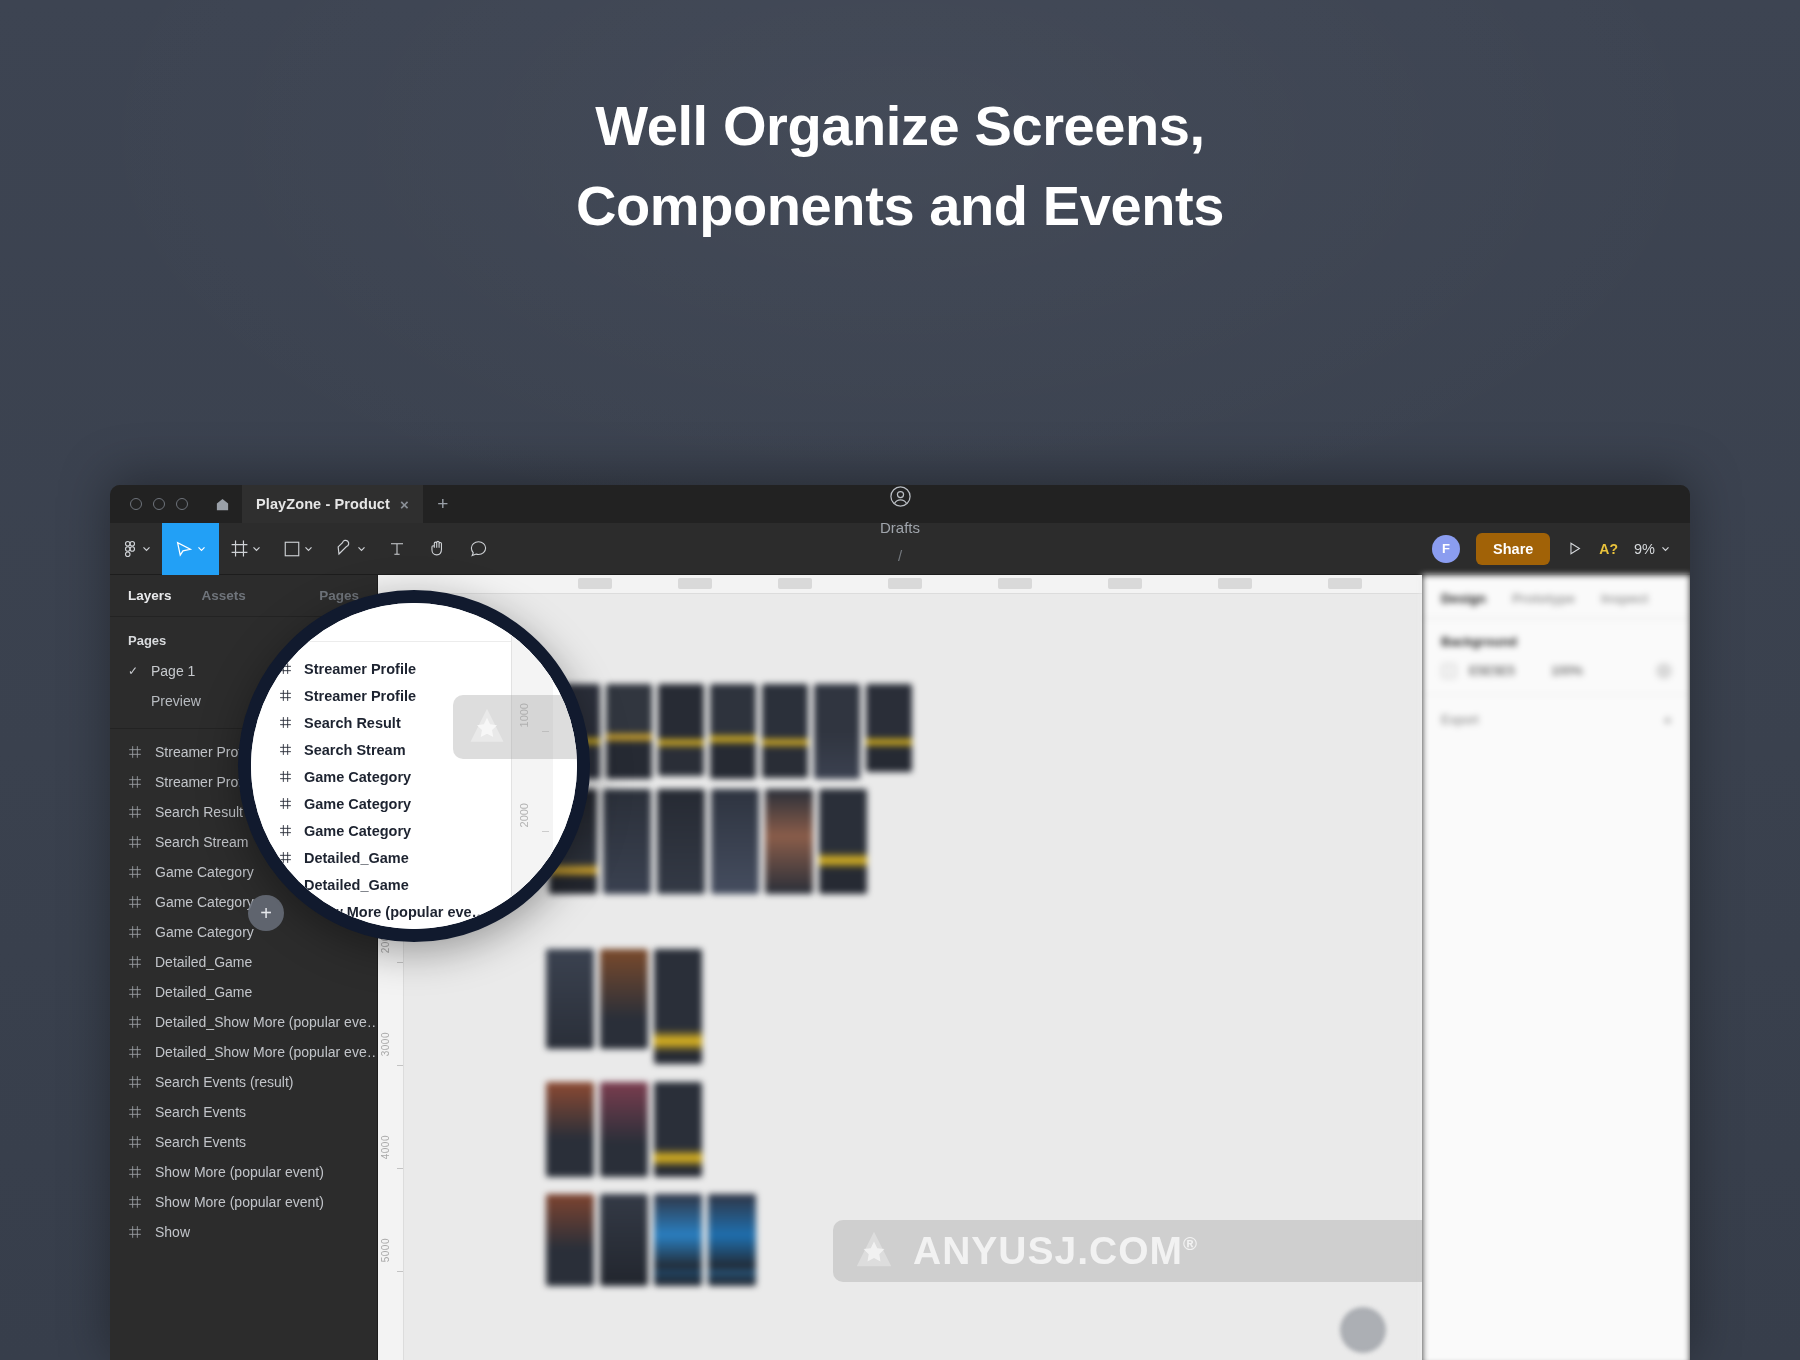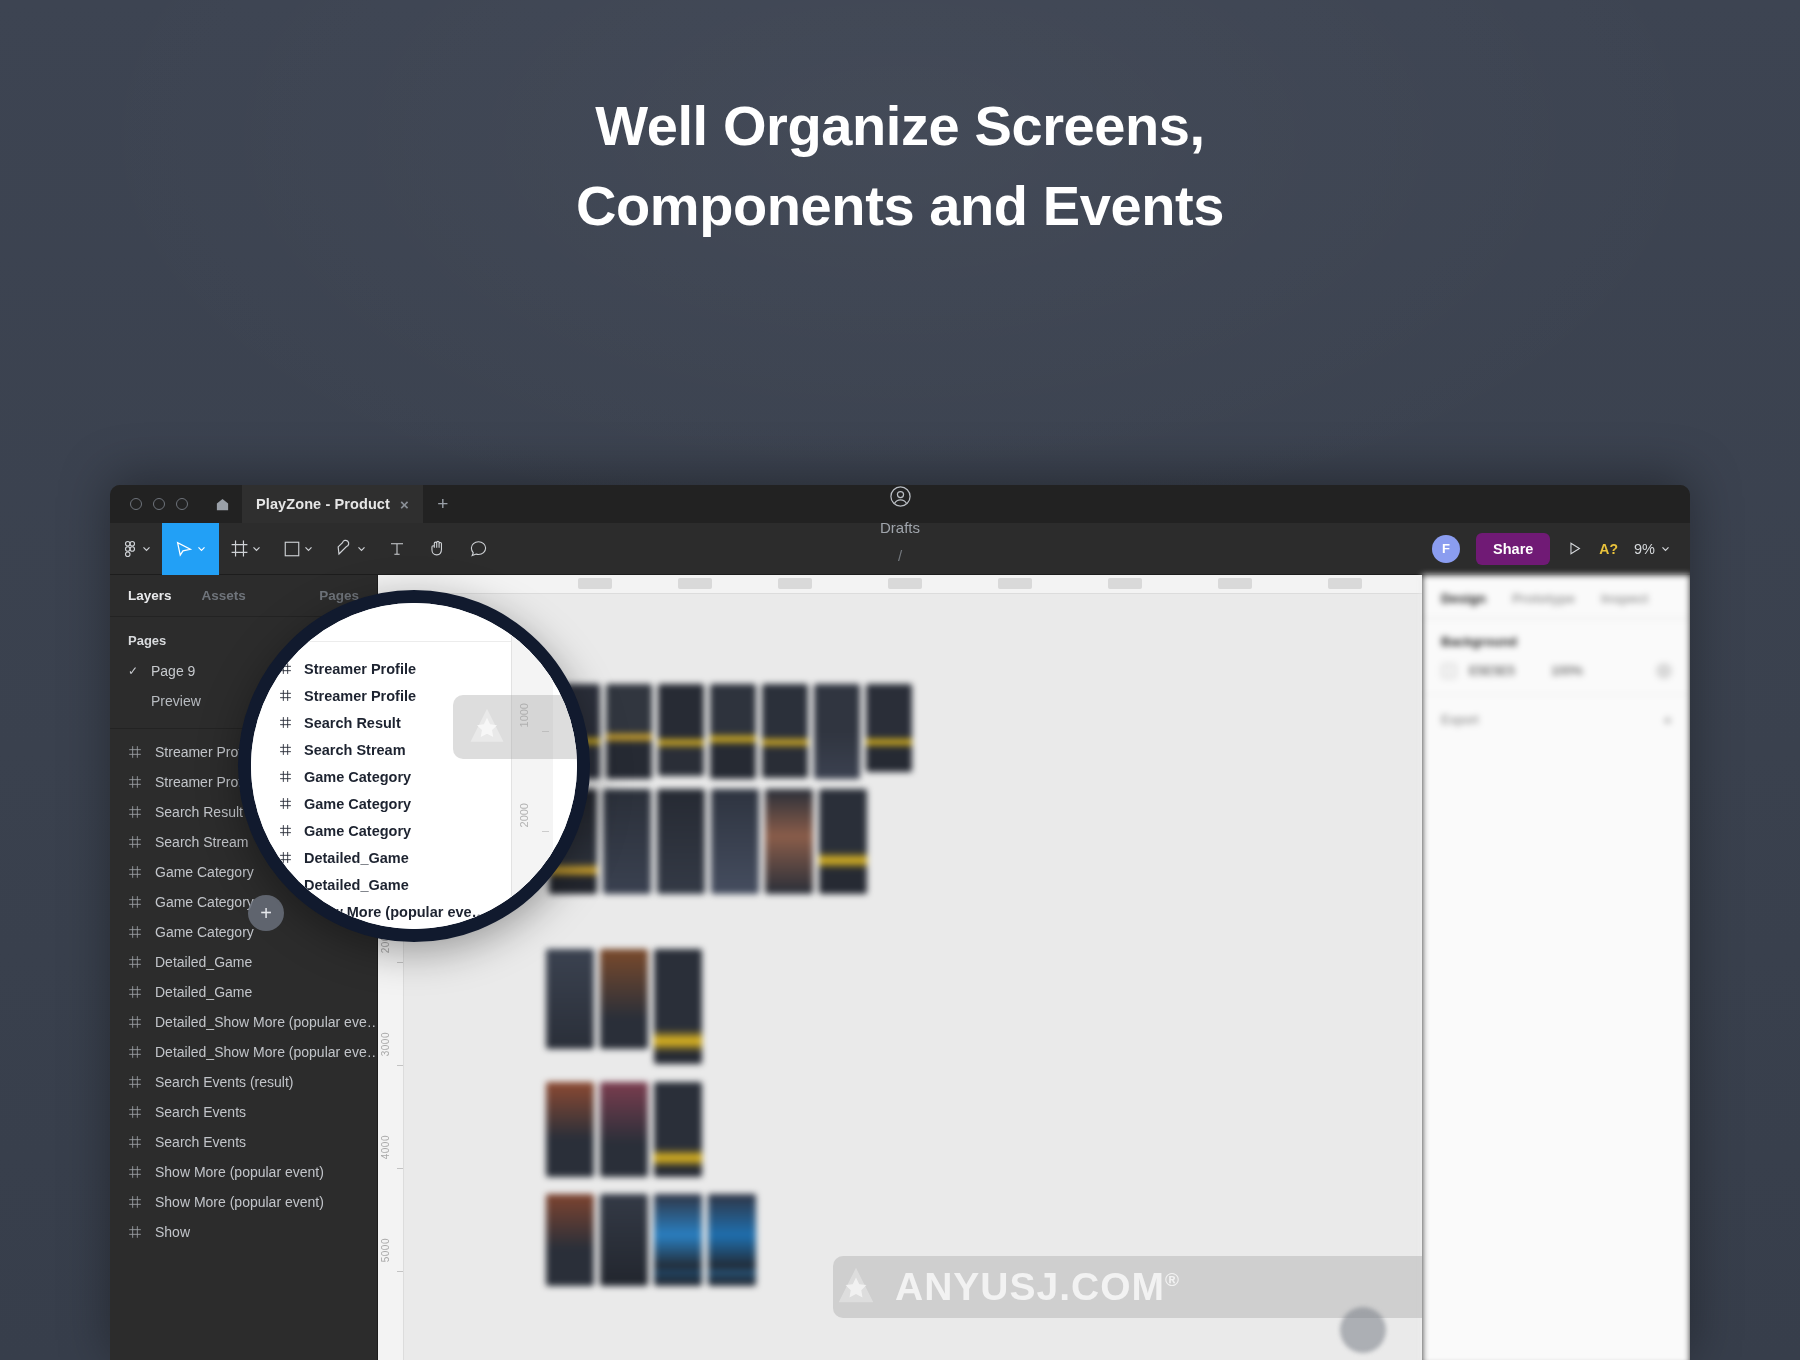--- a/index.html
+++ b/index.html
@@ -124,7 +124,7 @@
     display: flex; align-items: center; justify-content: center;
   }
   .share-btn {
-    background: #701a75; color: #fff;
+    background: #a16207; color: #fff;
     border: none; border-radius: 6px;
     font-size: 14.5px; font-weight: 700;
     padding: 8px 17px;

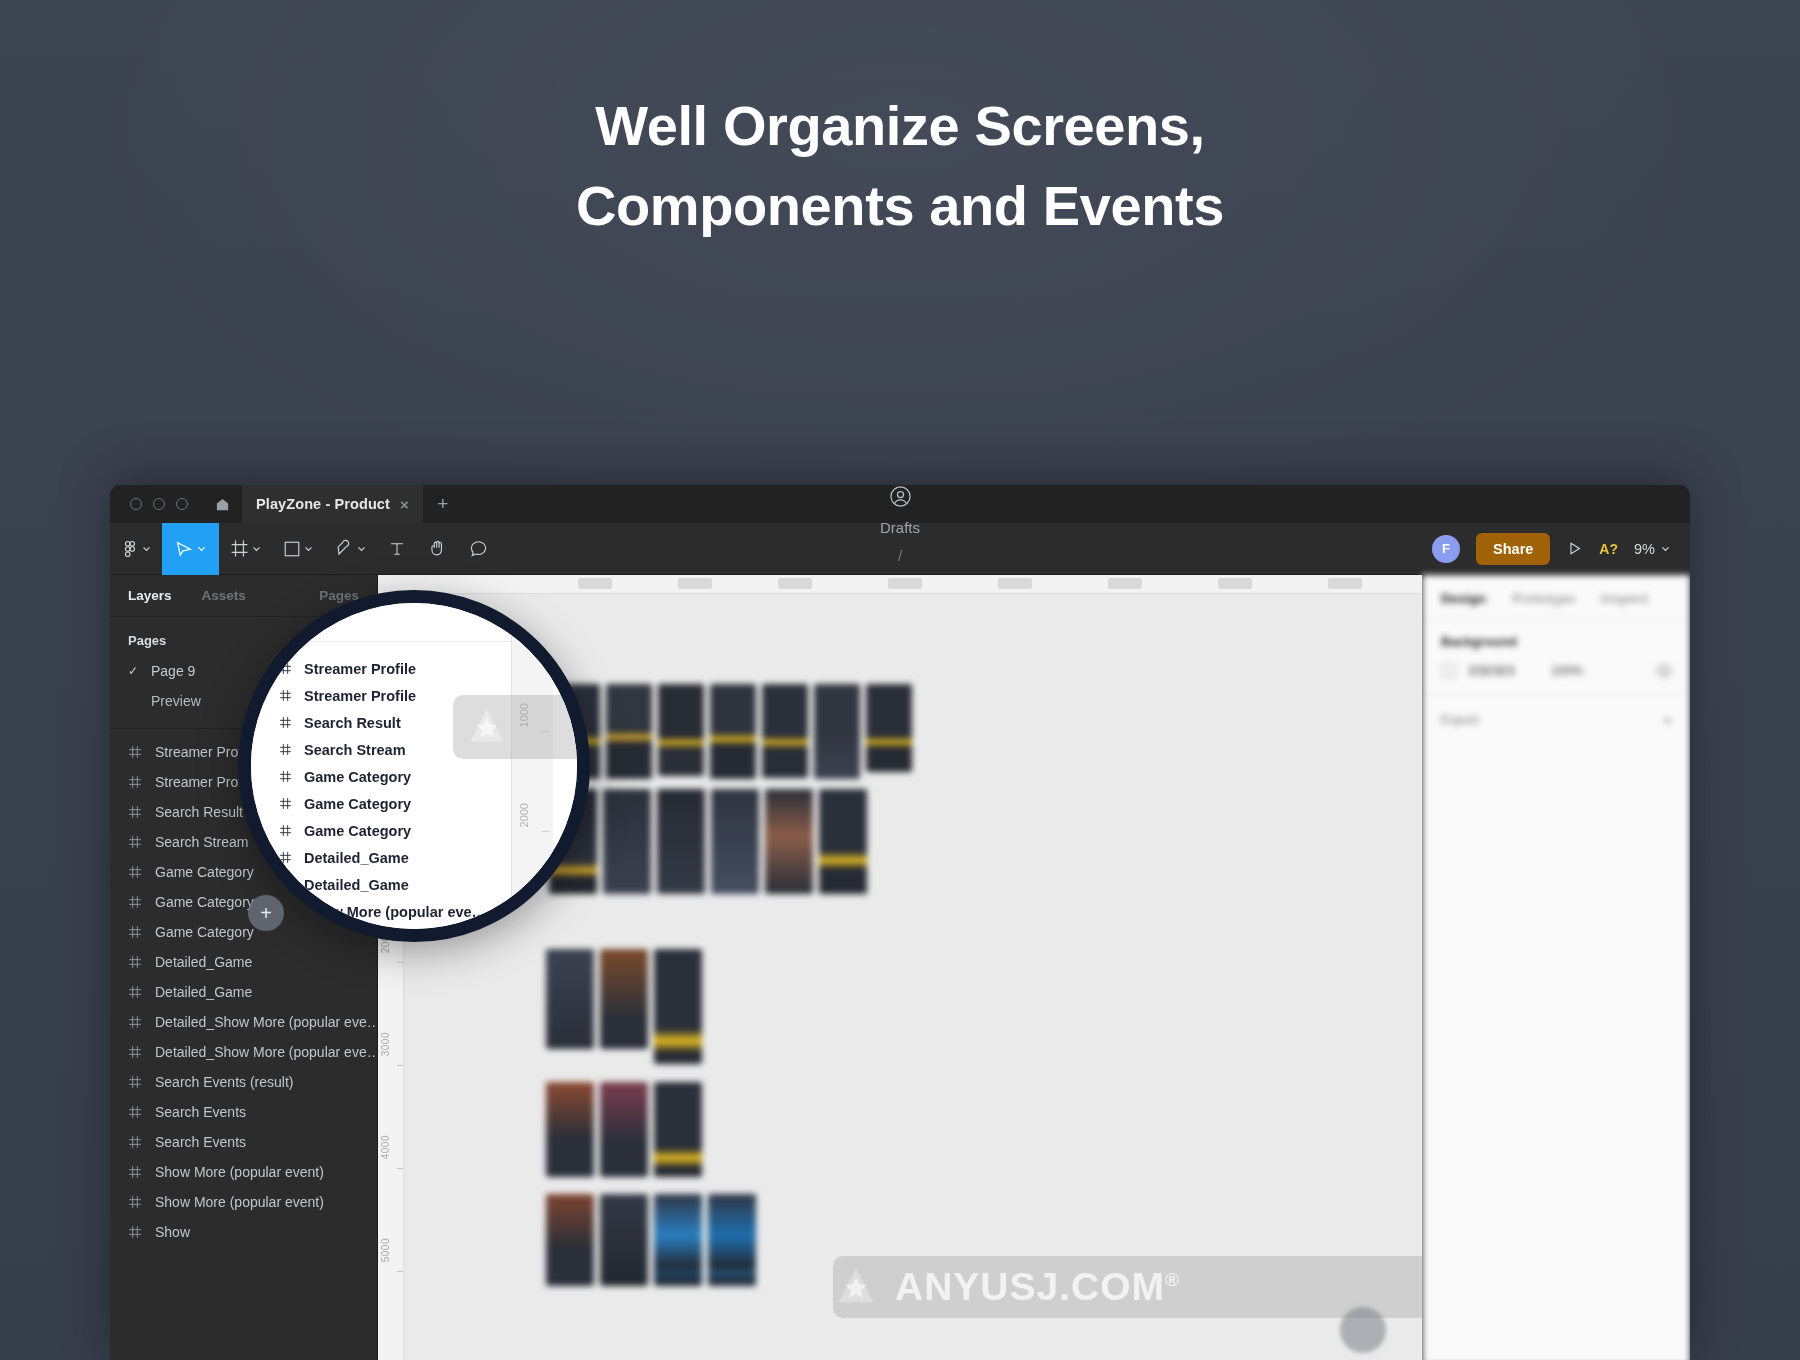--- a/index.html
+++ b/index.html
@@ -436,7 +436,7 @@
       <div class="lp-section-title">Pages</div>
       <div class="page-row">
         <span class="check">✓</span>
-        <span>Page 9</span>
+        <span>Page 1</span>
       </div>
       <div class="page-row sub">
         <span>Preview</span>

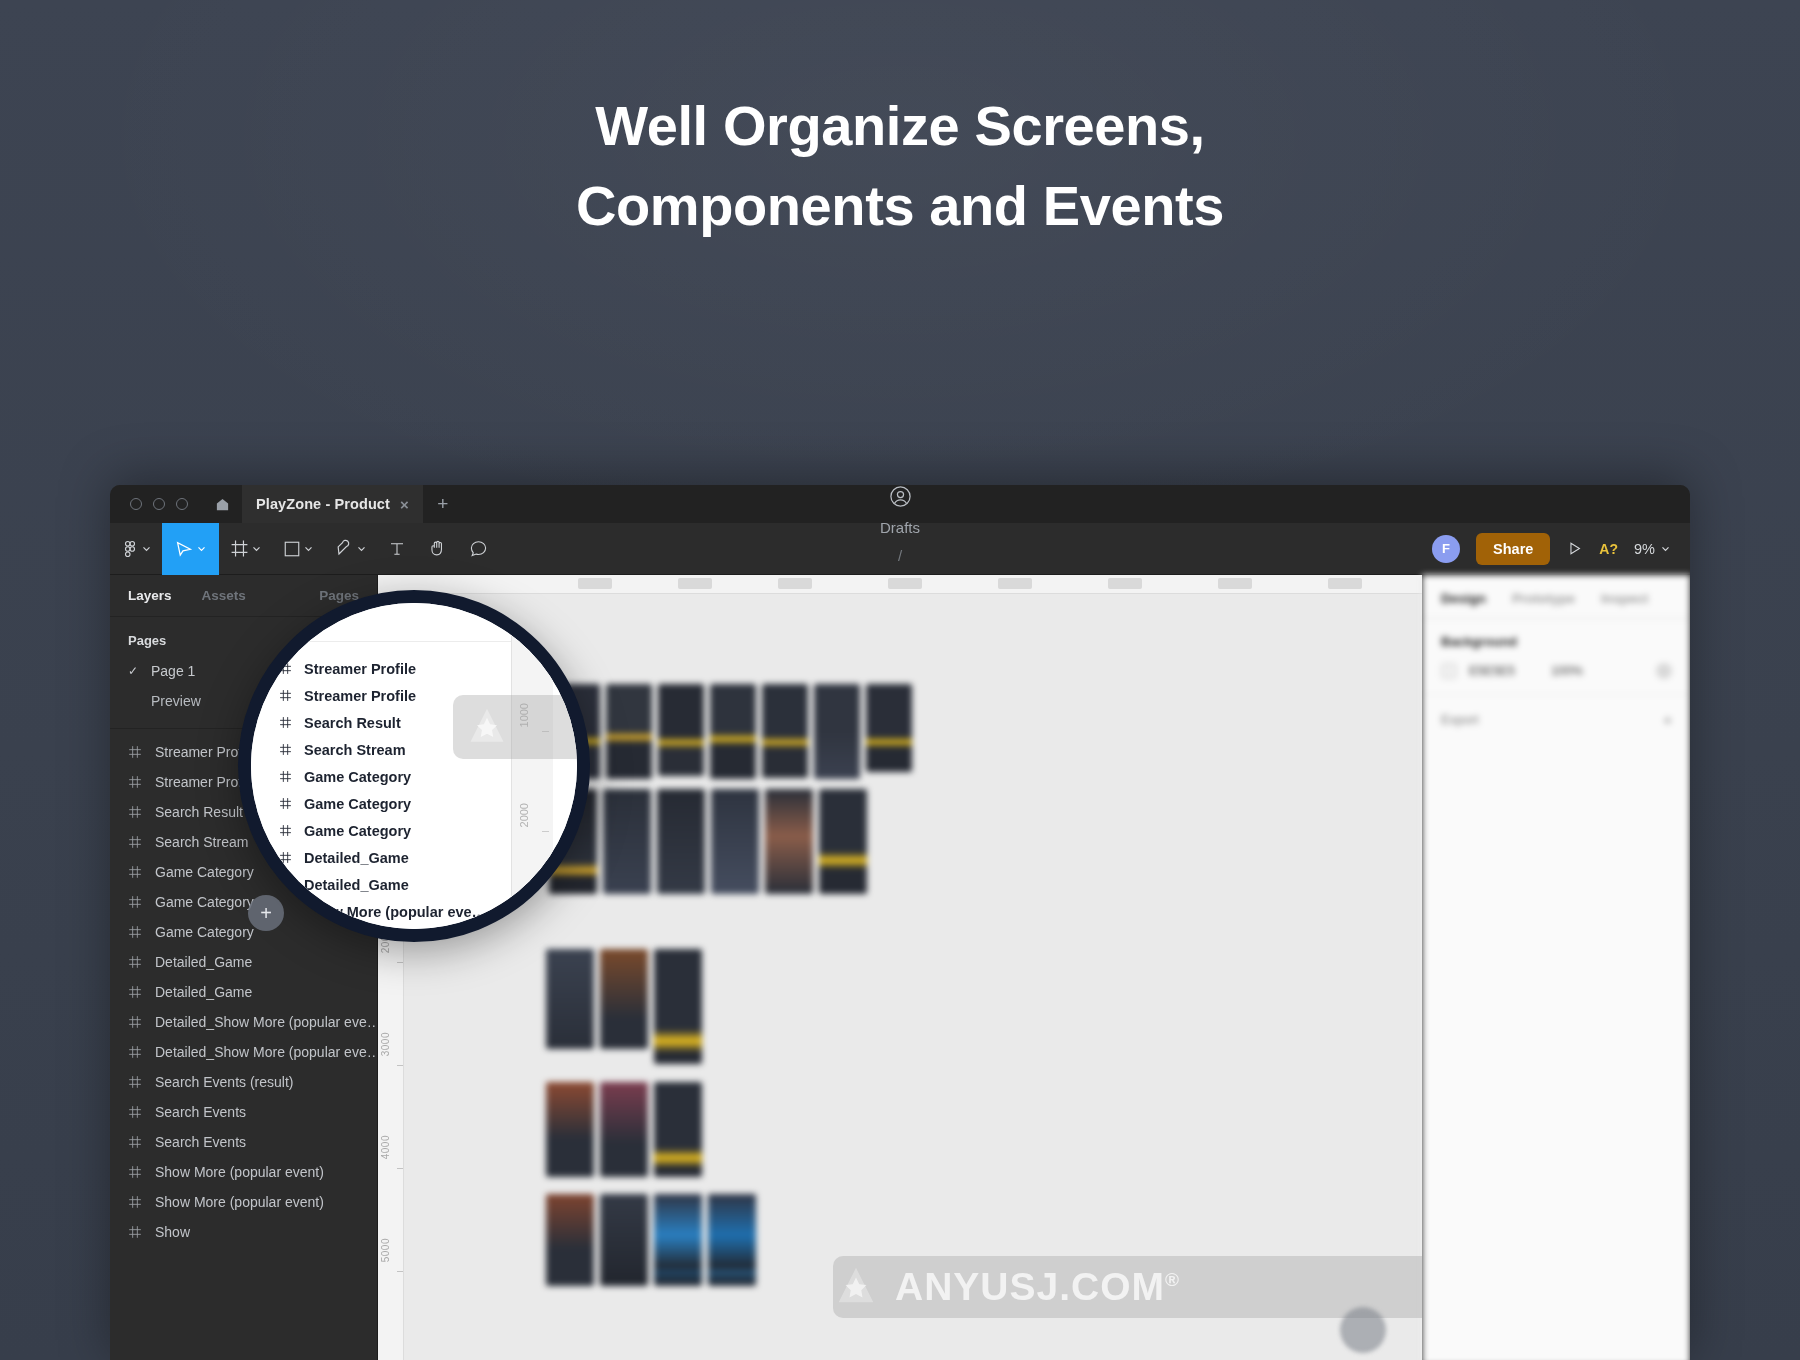--- a/index.html
+++ b/index.html
@@ -211,8 +211,8 @@
     background: rgba(170,170,170,0.42);
     border-radius: 10px;
     display: flex; align-items: center; gap: 16px;
+    padding-left: 18px;
     z-index: 6;
-    margin-top: 36px;
   }
   .wm-logo { width: 46px; height: 46px; position: relative; }
   .wm-text { color: rgba(255,255,255,0.72); font-size: 39px; font-weight: 700; letter-spacing: 1px; }

